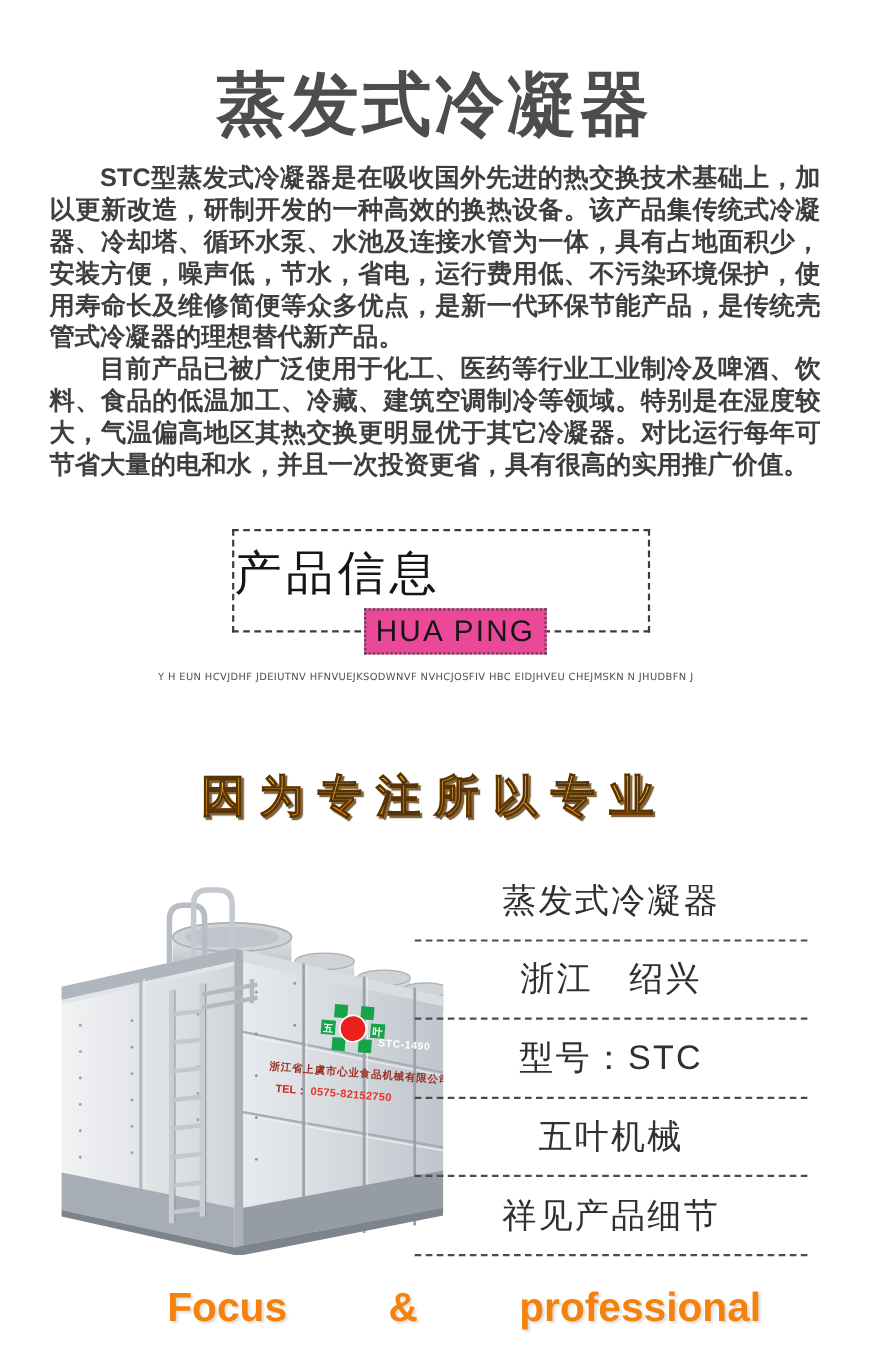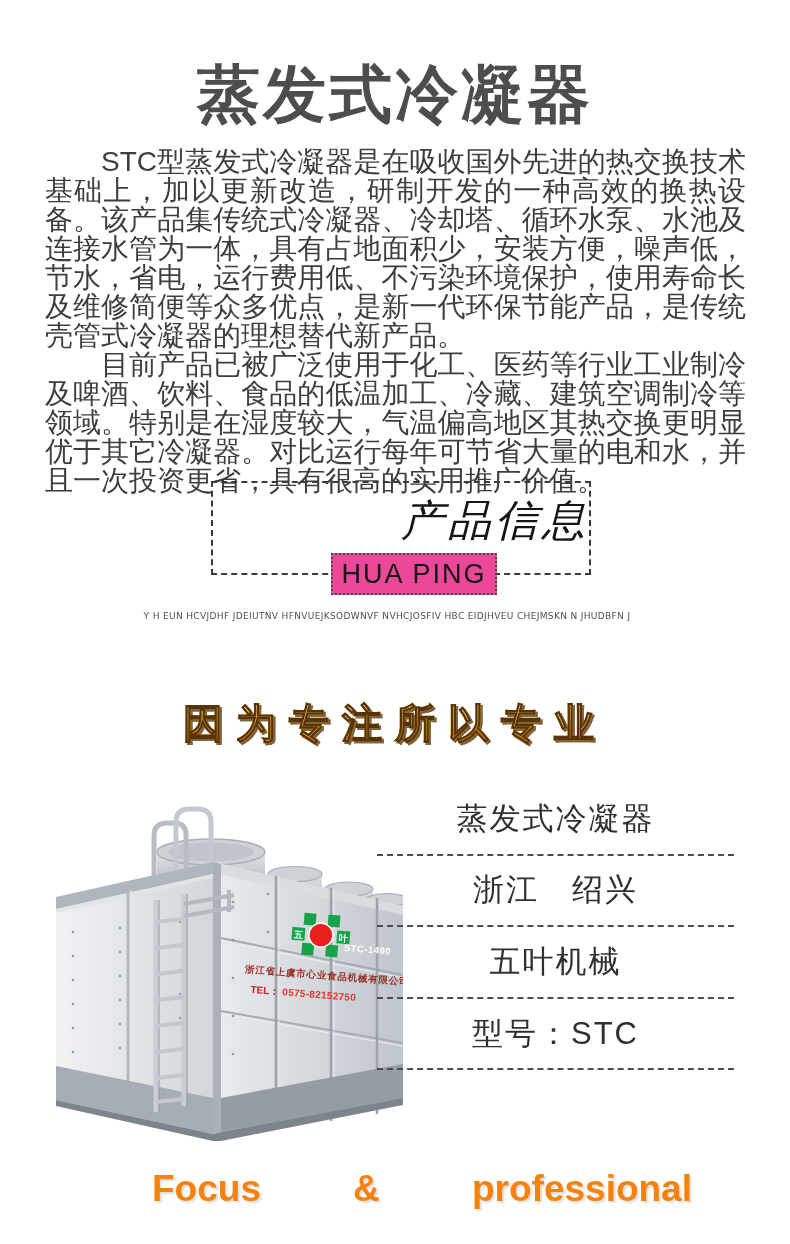--- a/index.html
+++ b/index.html
@@ -17,8 +17,9 @@
   }
   .intro {
     position:absolute; top:147px; left:45px; width:701px;
-    font-size:28px; line-height:29px; color:#3e3e3e;
+    font-size:23px; line-height:29px; color:#3e3e3e;
     text-align:justify;
+    font-weight:bold;
   }
   .intro p { text-indent:2em; }
   .info-box {

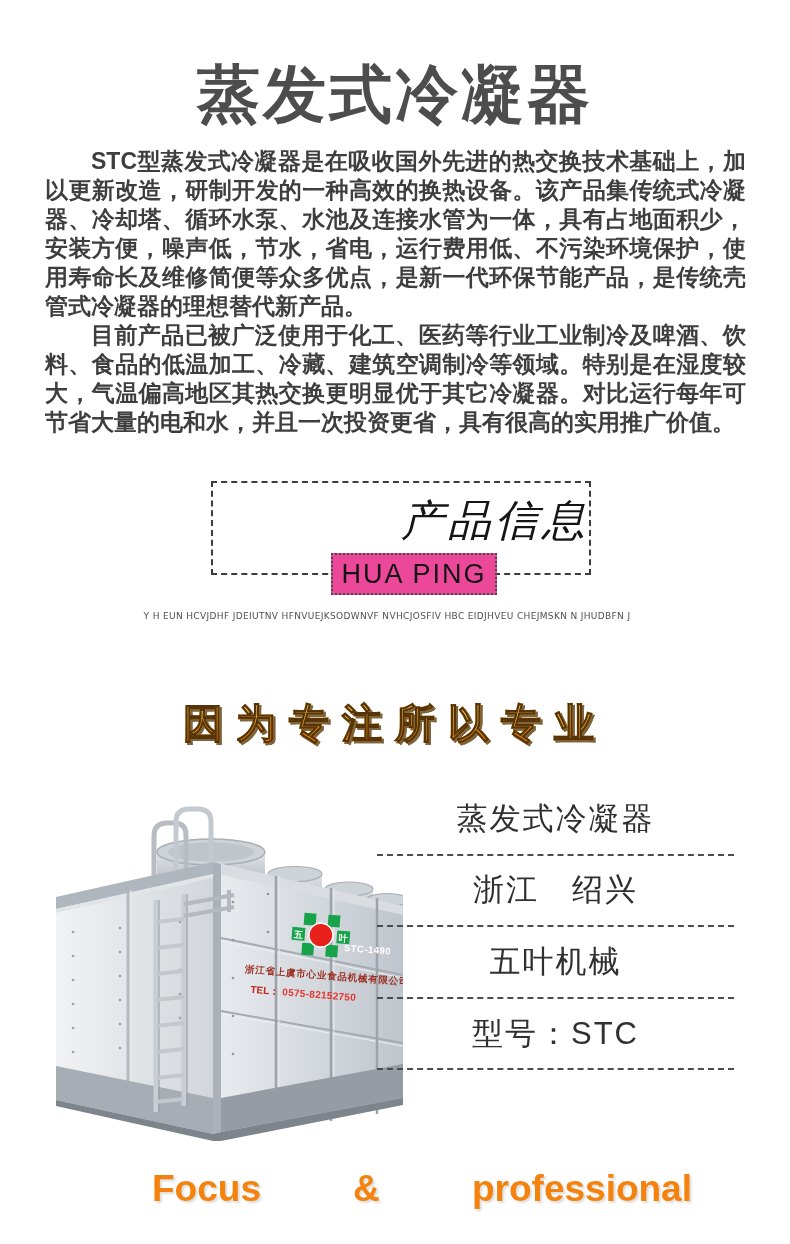--- a/index.html
+++ b/index.html
@@ -27,8 +27,8 @@
     border:2px dashed #3c3c3c;
   }
   .info-box-title {
-    margin-top:9px; text-align:right;
-    font-size:43px; font-weight:500; color:#151515; letter-spacing:4px;font-style:italic;
+    margin-top:9px; text-align:left;
+    font-size:43px; font-weight:500; color:#151515; letter-spacing:4px;
   }
   .brand-box {
     position:absolute; left:331px; top:553px; width:166px; height:42px;

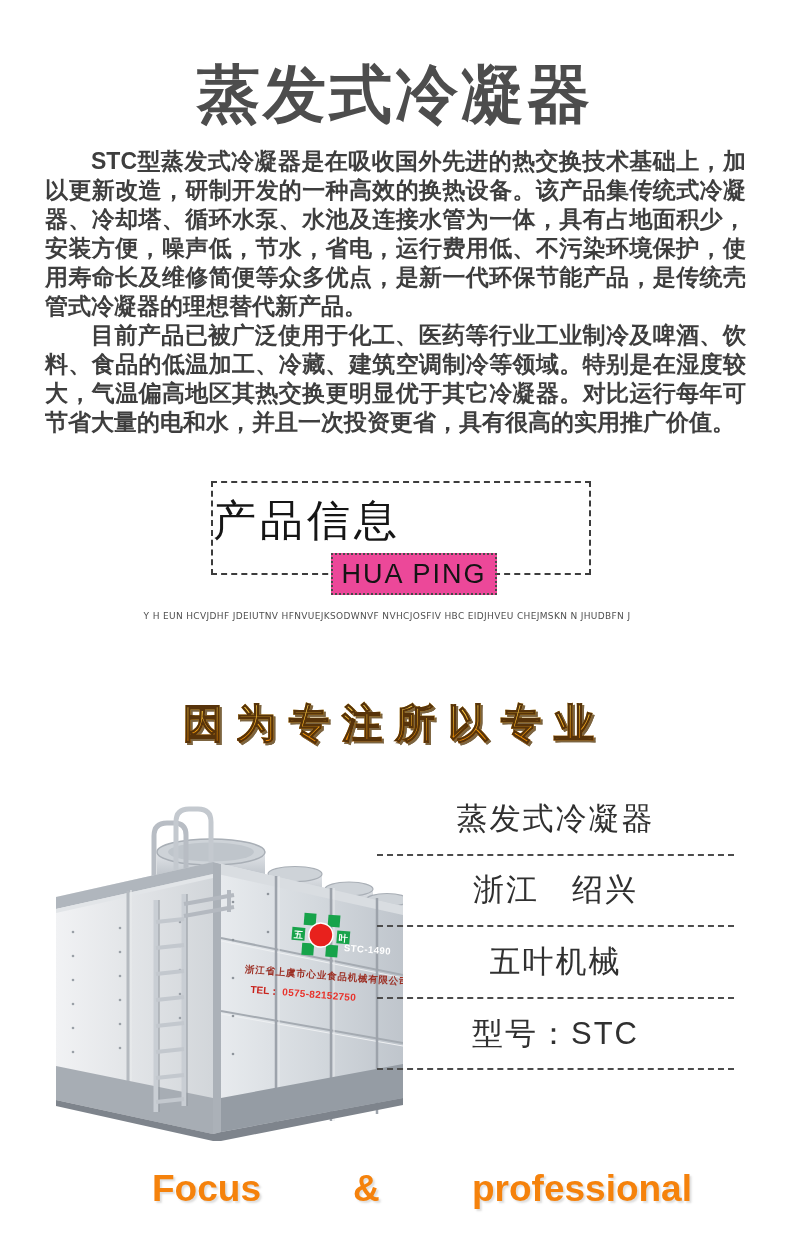--- a/index.html
+++ b/index.html
@@ -229,8 +229,8 @@
   <div class="spec-list">
     <div class="spec-item">蒸发式冷凝器</div>
     <div class="spec-item">浙江　绍兴</div>
+    <div class="spec-item">型号：STC</div>
     <div class="spec-item">五叶机械</div>
-    <div class="spec-item">型号：STC</div>
   </div>
 
   <div class="footer">

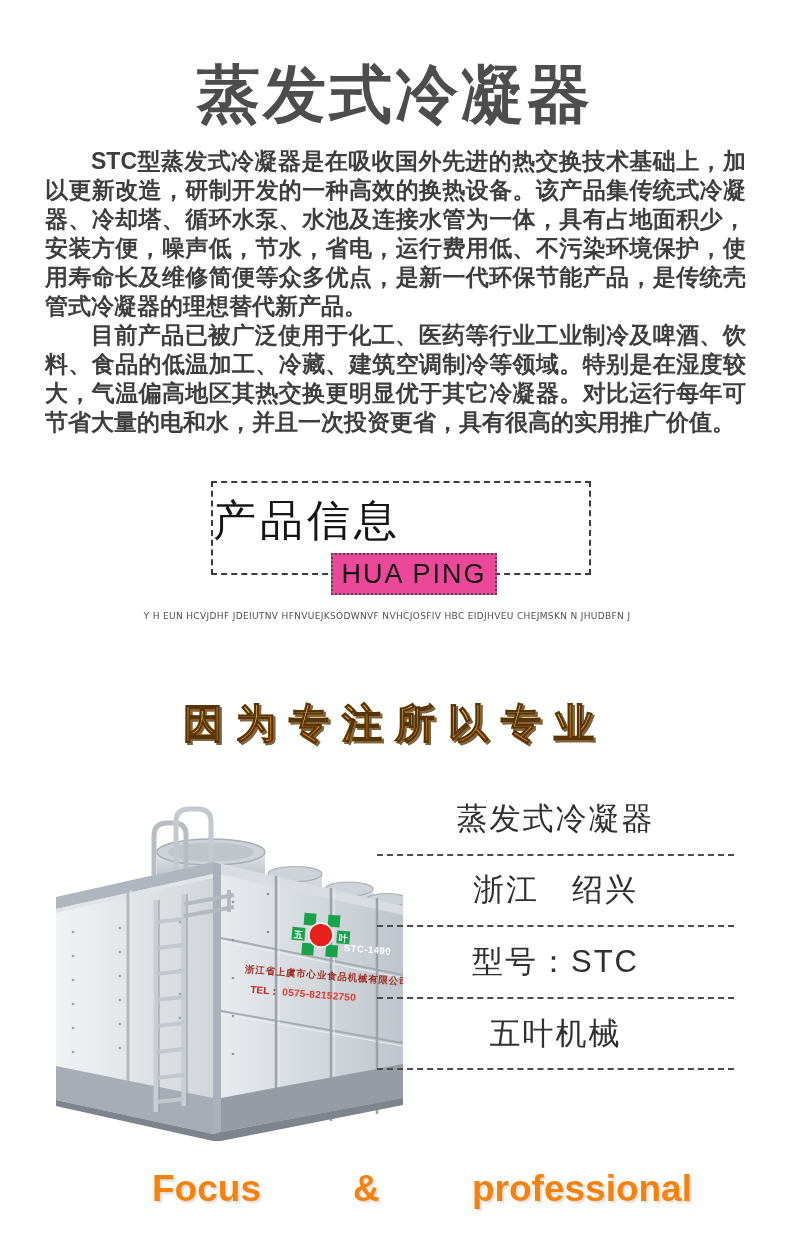--- a/index.html
+++ b/index.html
@@ -231,6 +231,7 @@
     <div class="spec-item">浙江　绍兴</div>
     <div class="spec-item">型号：STC</div>
     <div class="spec-item">五叶机械</div>
+    <div class="spec-item">祥见产品细节</div>
   </div>
 
   <div class="footer">

